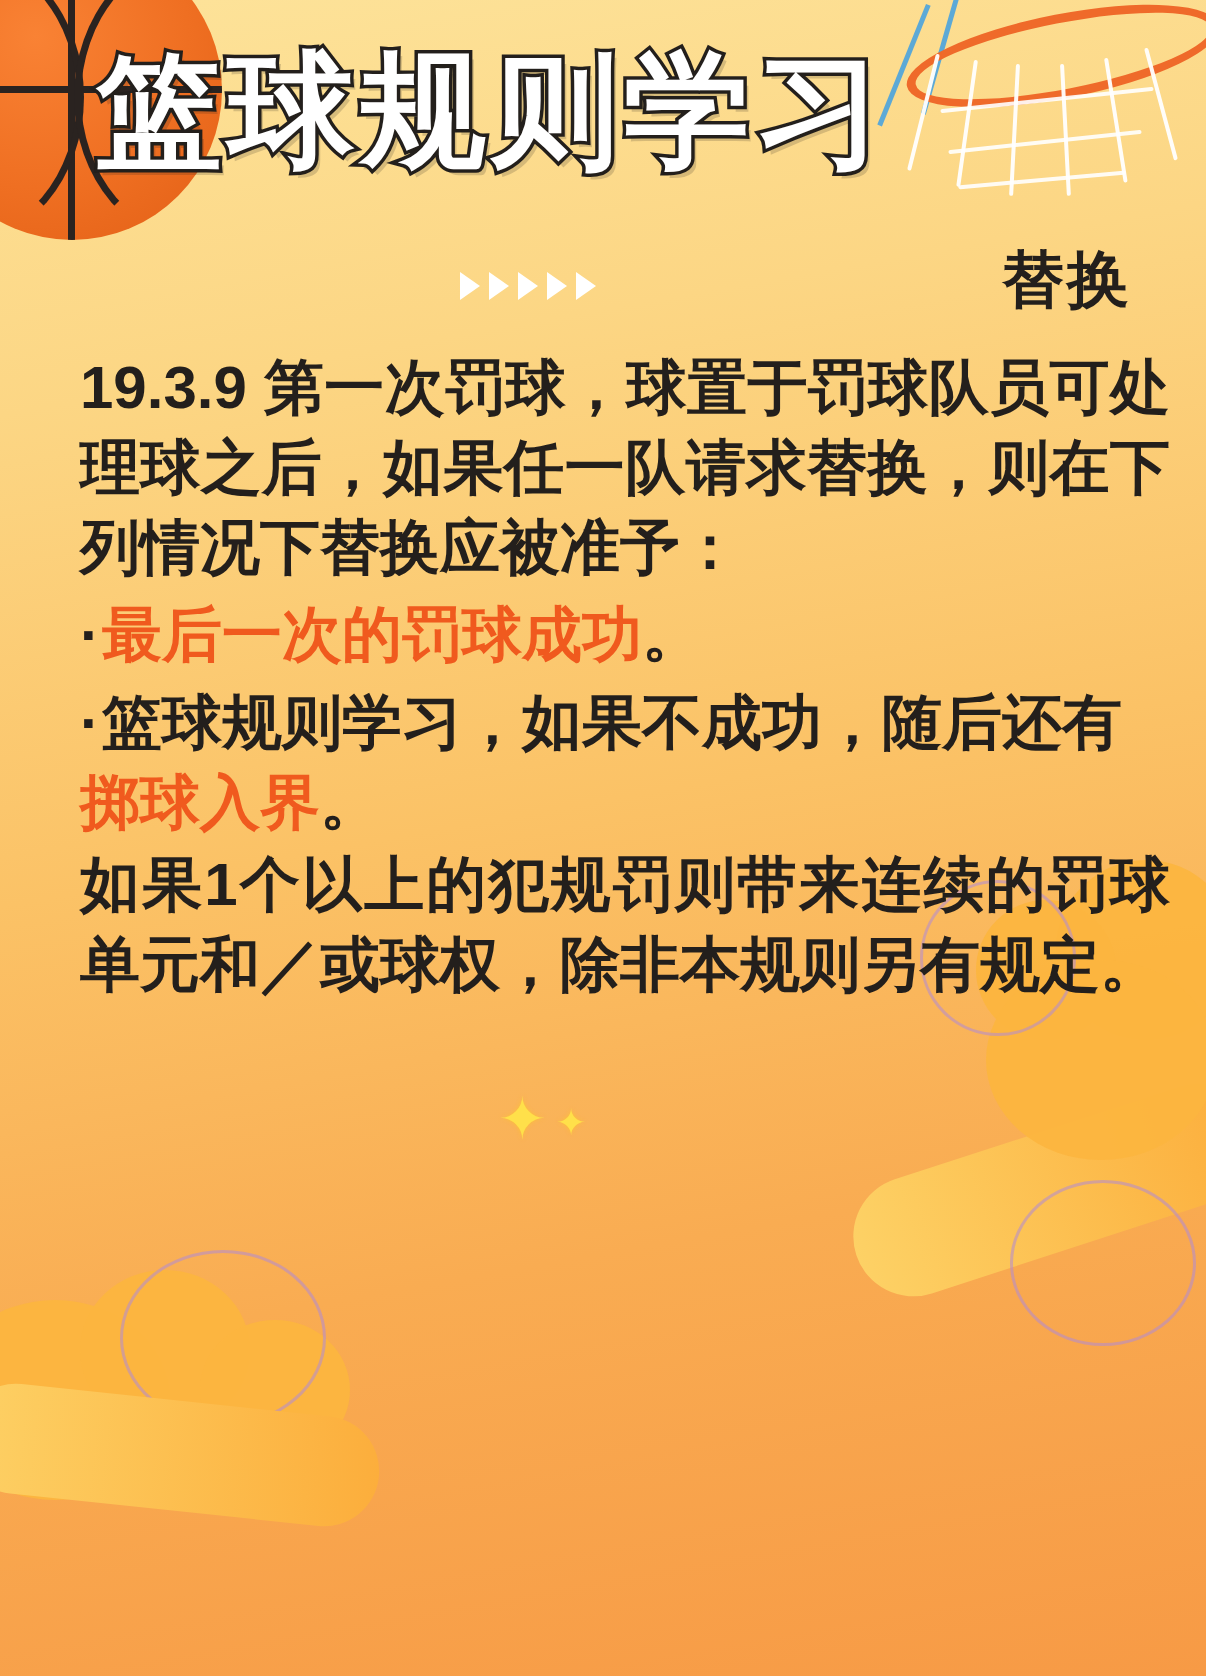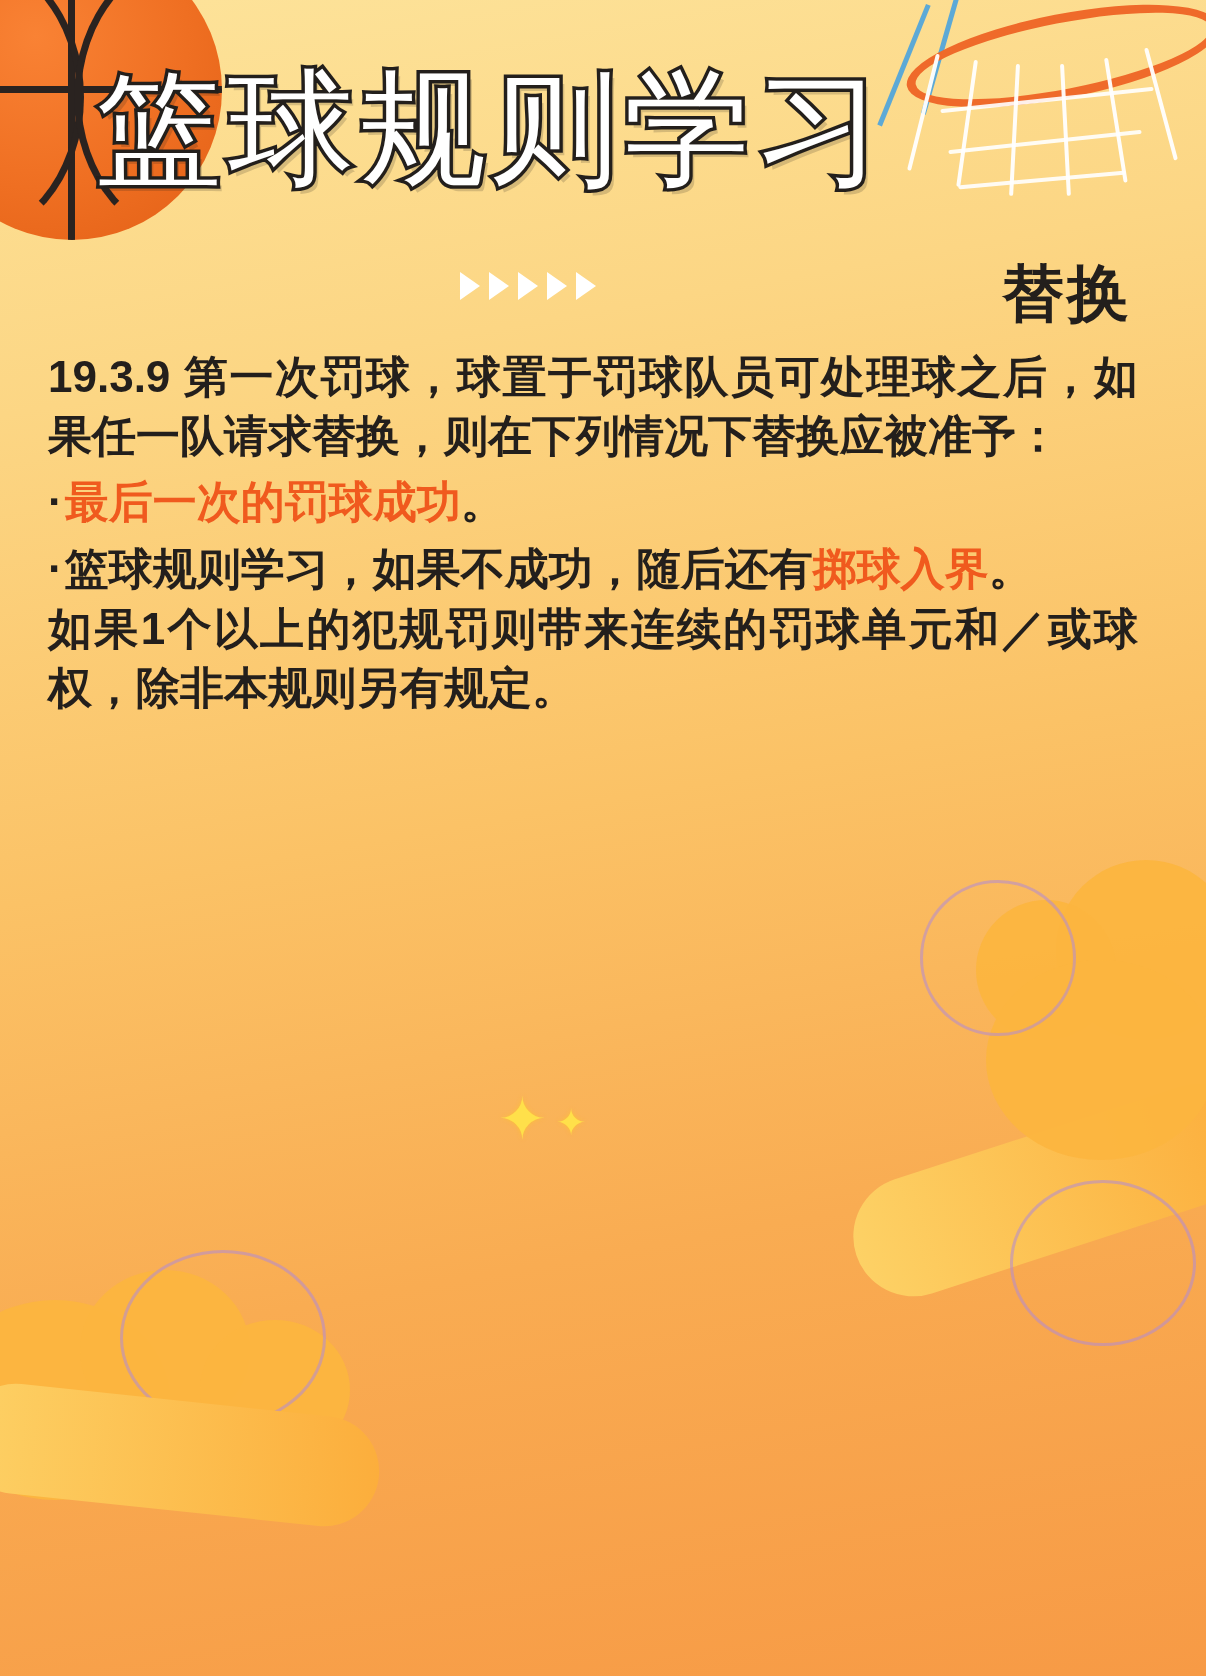--- a/index.html
+++ b/index.html
@@ -114,10 +114,10 @@
   .title {
     position: absolute;
     left: 96px;
-    top: 66px;
+    top: 48px;
     font-size: 126px;
     line-height: 1;
-    font-weight: 400;
+    font-weight: 700;
     color: #ffffff;
     letter-spacing: 6px;
     white-space: nowrap;

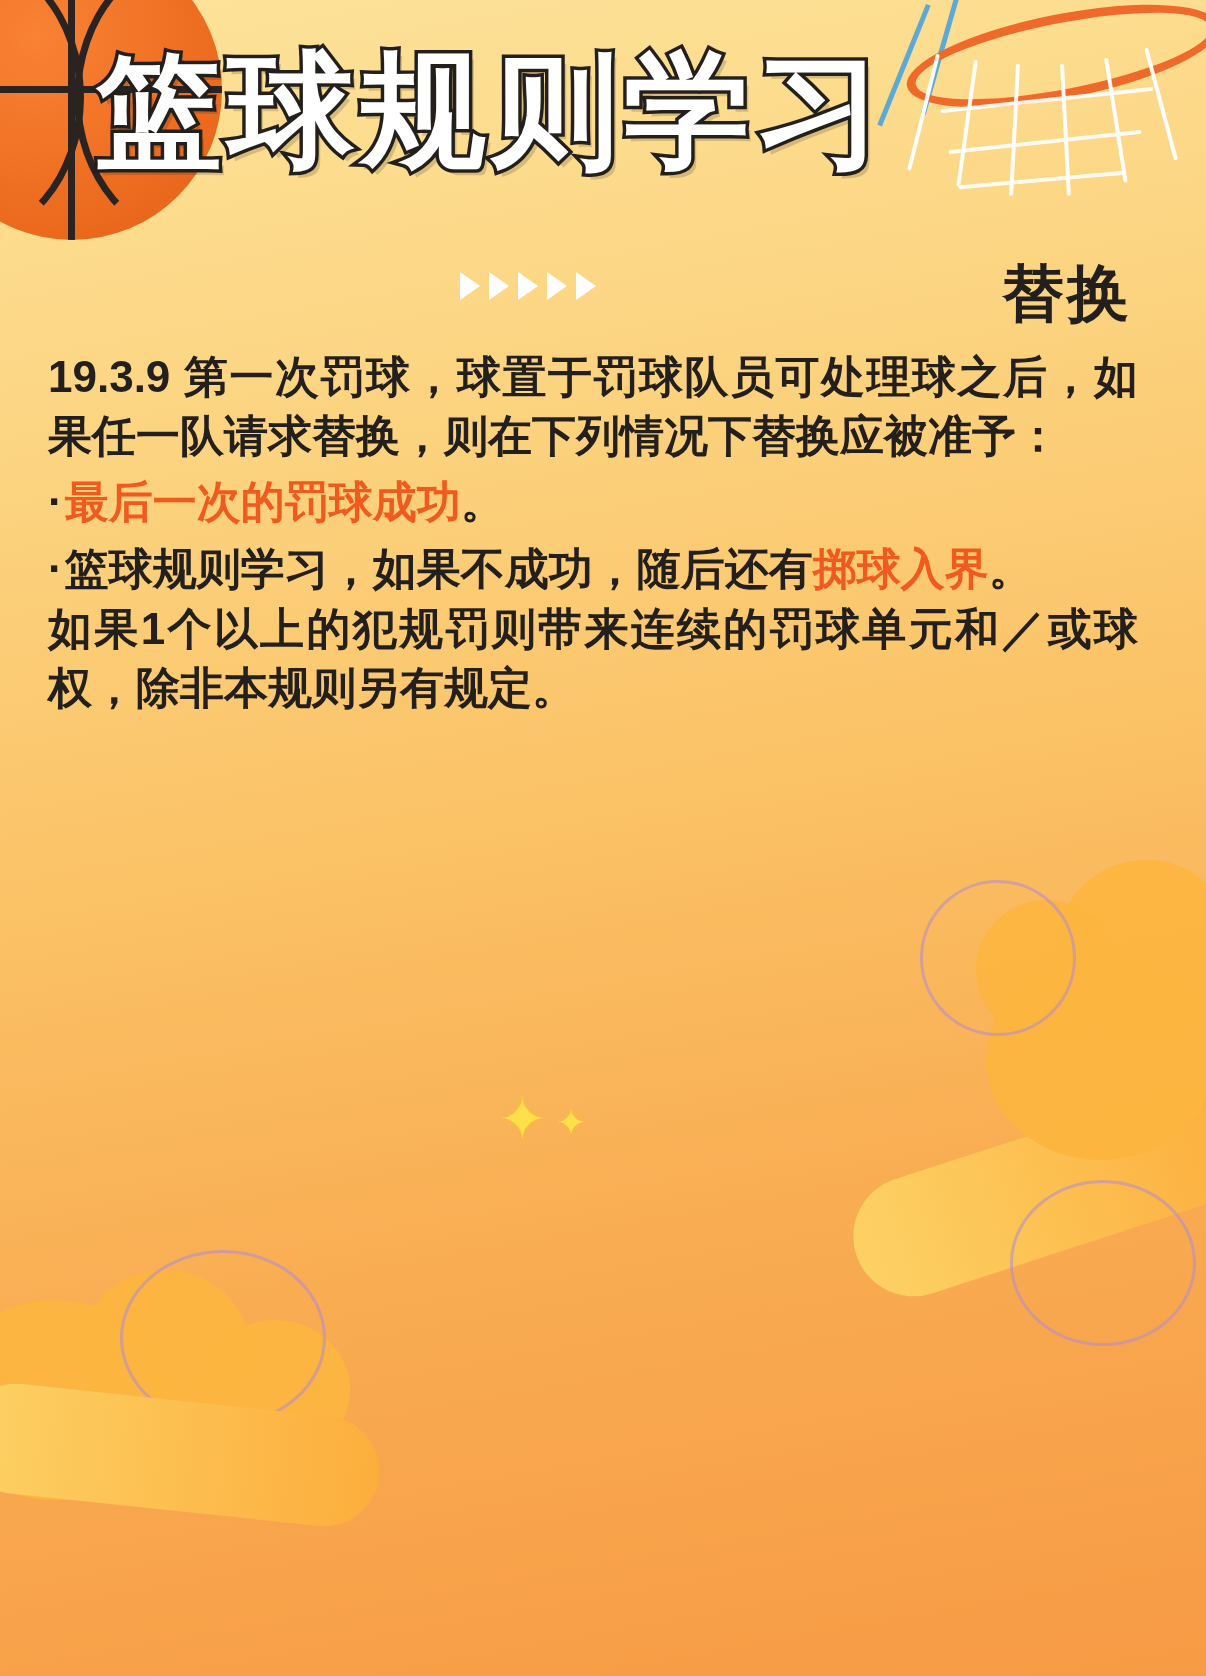--- a/index.html
+++ b/index.html
@@ -144,7 +144,7 @@
   .subtitle {
     position: absolute;
     right: 74px;
-    top: 252px;
+    top: 238px;
     font-size: 62px;
     font-weight: 700;
     color: #231f1c;

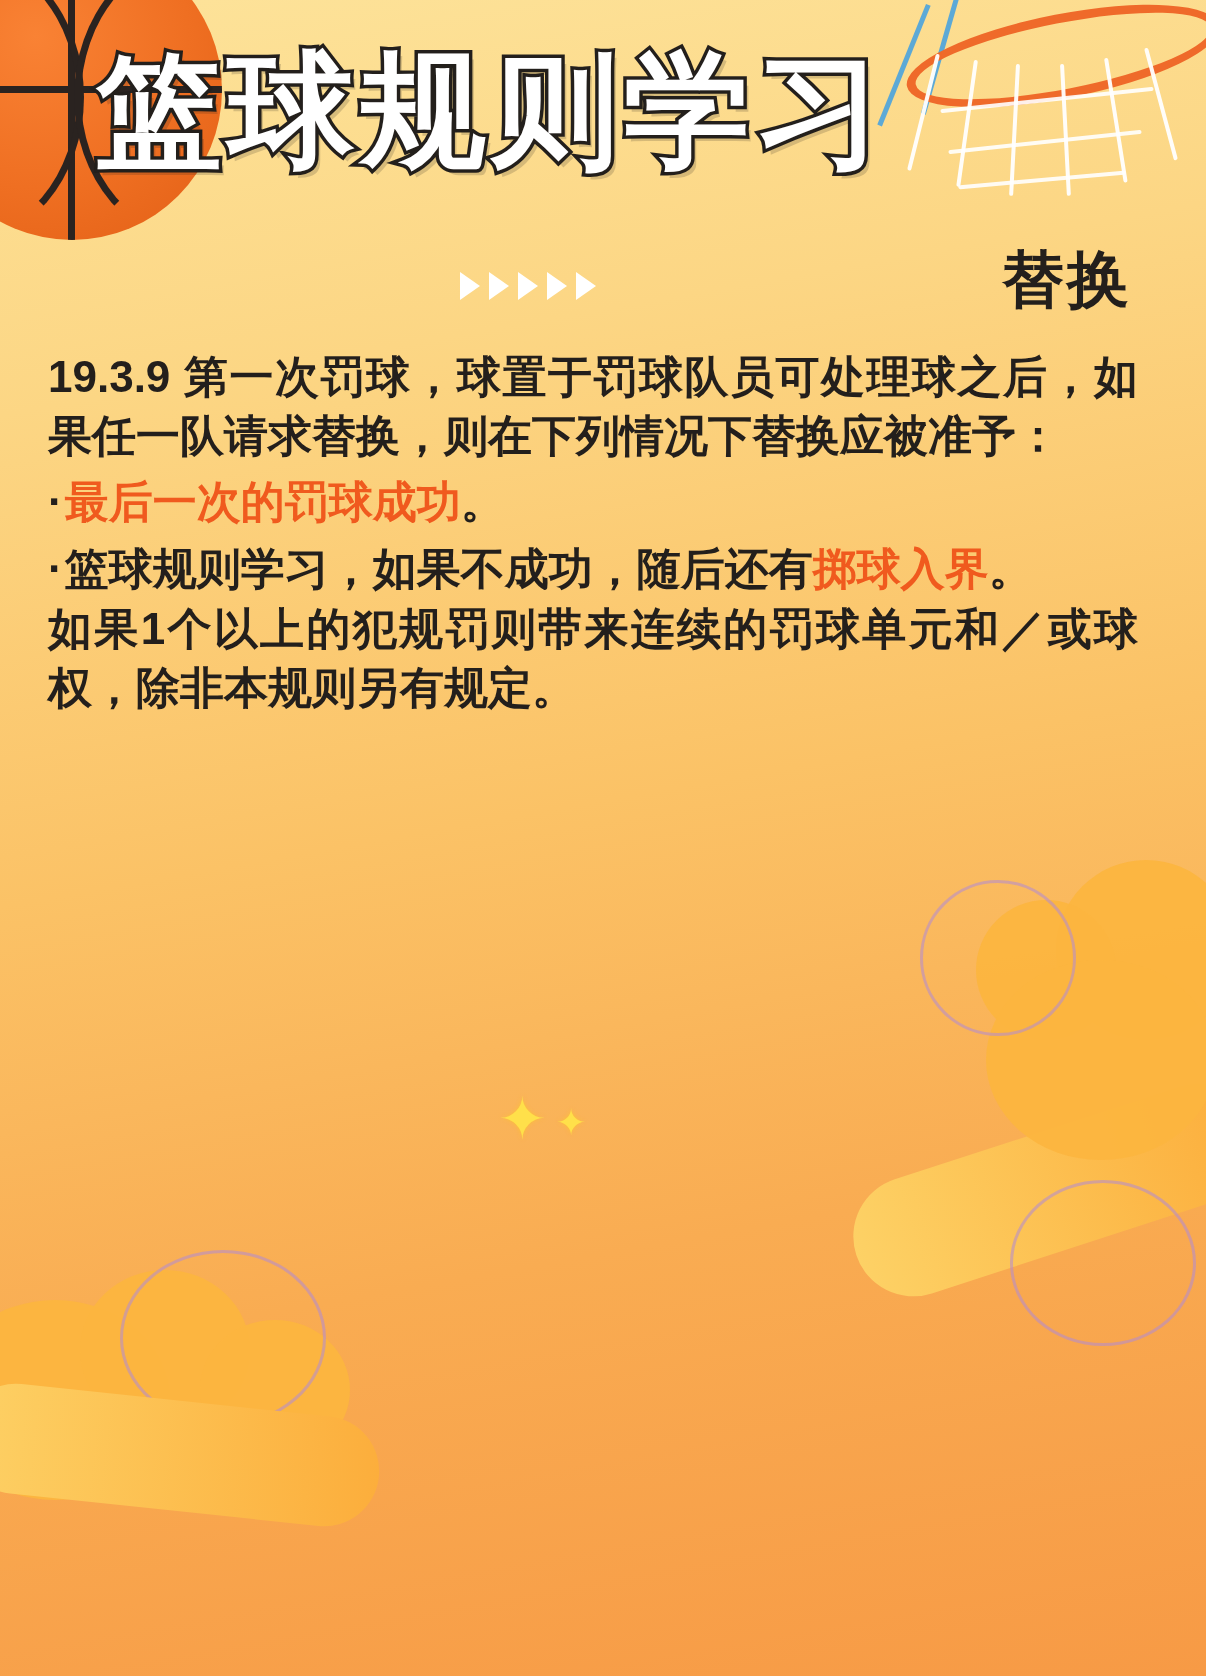--- a/index.html
+++ b/index.html
@@ -154,10 +154,10 @@
   
   .content {
     position: absolute;
-    left: 48px;
+    left: 80px;
     top: 348px;
     width: 1090px;
-    font-size: 44px;
+    font-size: 60px;
     line-height: 1.33;
     color: #231f1c;
     font-weight: 700;

